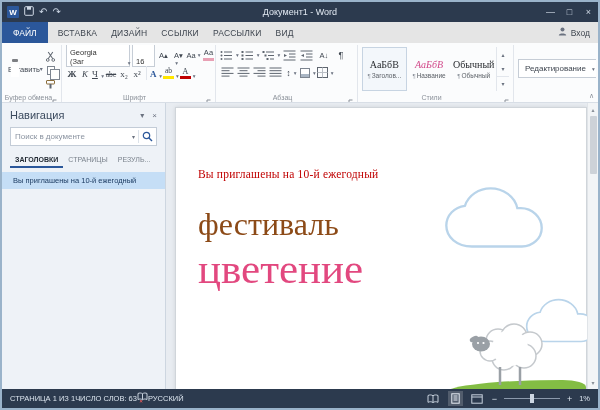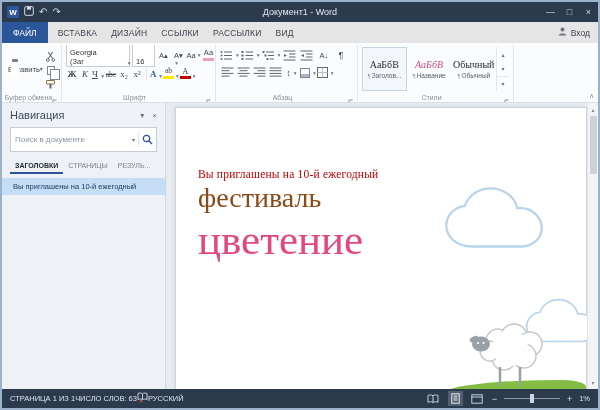--- a/index.html
+++ b/index.html
@@ -431,6 +431,12 @@
       </span>
     </div>
 
+    <div class="group g-edit">
+      <div class="editing-btn">
+        <span>Редактирование</span>
+        <span class="combo-caret">▾</span>
+      </div>
+    </div>
 
     <span class="collapse-ribbon">∧</span>
   </div>

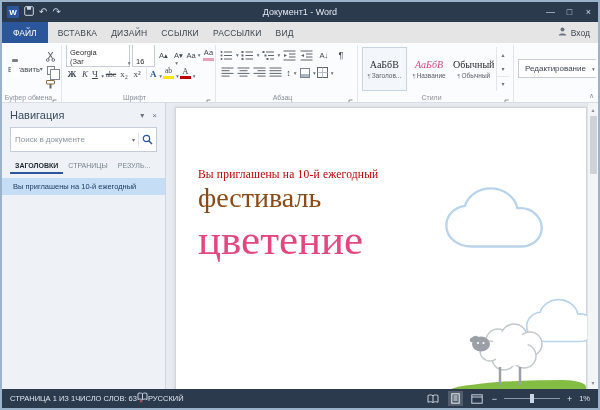--- a/index.html
+++ b/index.html
@@ -111,7 +111,7 @@
   .nav-title { font-size:11px; color:#3b4a5e; }
   .nav-hicons { margin-left:auto; display:flex; gap:8px; }
   .nav-hicons span { font-size:8px; color:#6b7280; cursor:default; }
-  .nav-search { margin:2px 8px 7px; height:25px; background:#fff; border:1px solid #c3ccd7;
+  .nav-search { margin:2px 8px 7px; height:19px; background:#fff; border:1px solid #c3ccd7;
                 display:flex; align-items:center; padding-right:3px; }
   .nav-search input { border:none; outline:none; flex:1; min-width:0; font-size:8px; padding:0 4px; color:#444;
                       font-family:"Liberation Sans", sans-serif; background:transparent; }

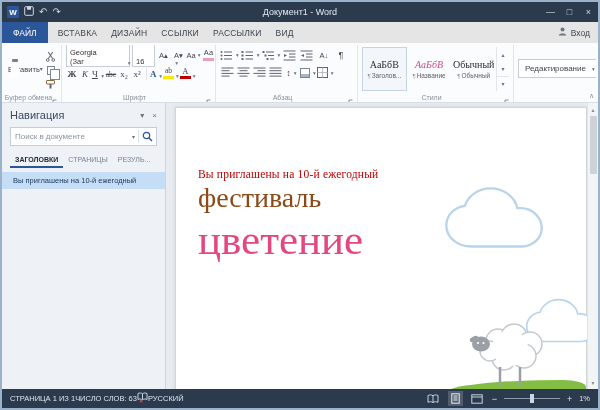--- a/index.html
+++ b/index.html
@@ -128,7 +128,7 @@
           border:1px solid #d0d5da; border-bottom:none; box-shadow:0 0 4px rgba(0,0,0,.10); }
   .page-content { padding:60px 0 0 22px; font-family:"Liberation Serif", serif; position:relative; z-index:1; }
   .doc-intro { font-size:11.5px; color:#c00000; letter-spacing:.2px; }
-  .doc-festival { font-size:28px; color:#8c4a17; margin-top:2px; }
+  .doc-festival { font-size:32px; color:#8c4a17; margin-top:26px; }
   .doc-big { font-size:43px; color:#e2487f; line-height:1.22; }
   .doc-big.first { margin-top:6px; }
 

